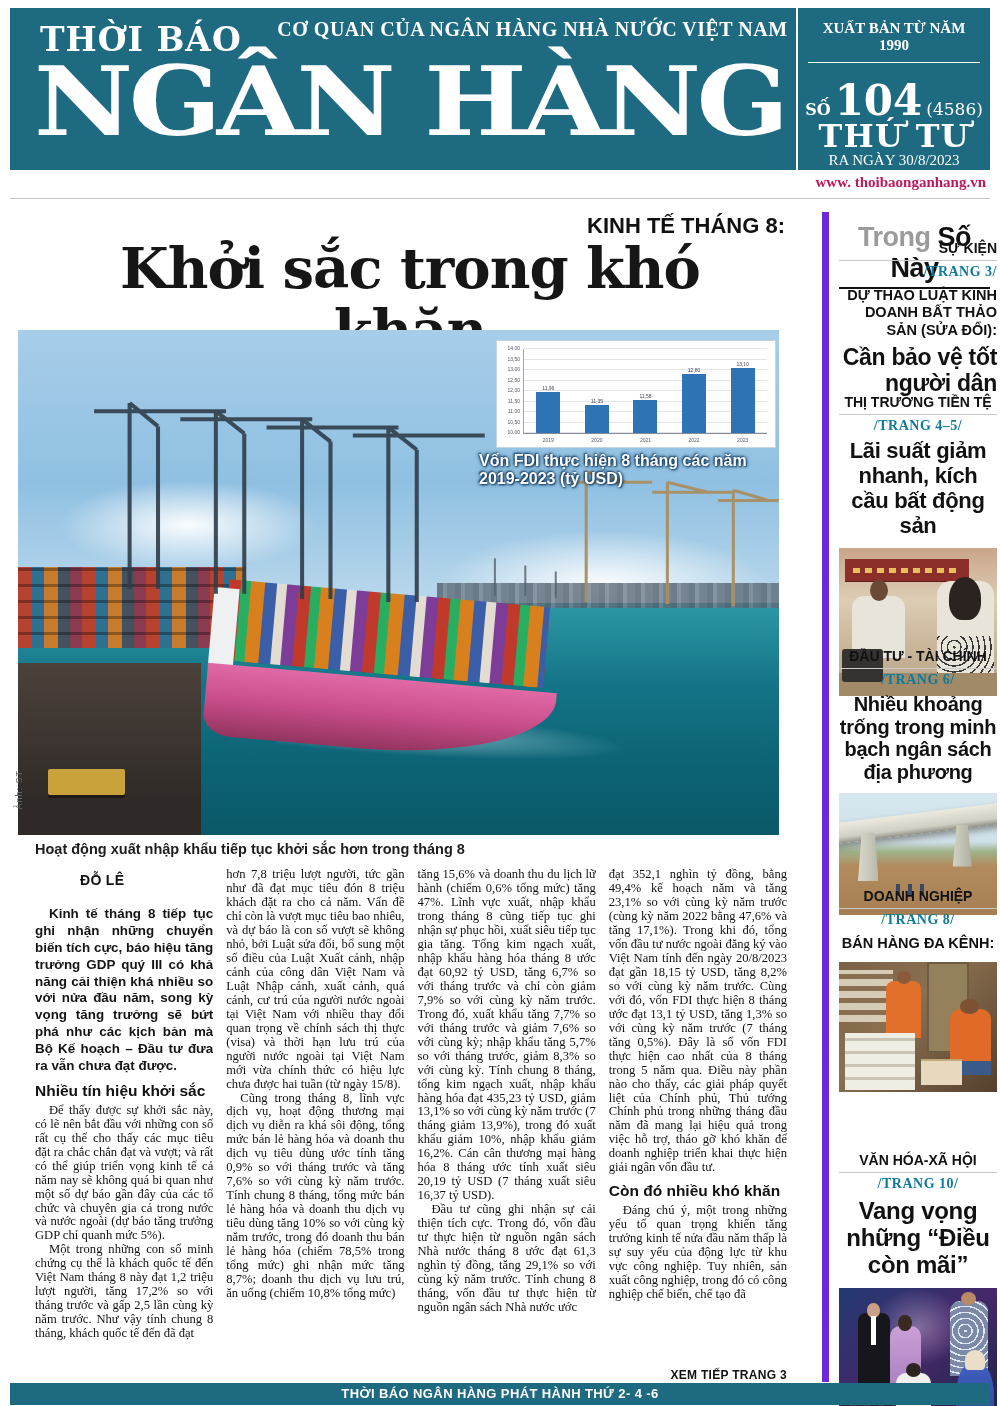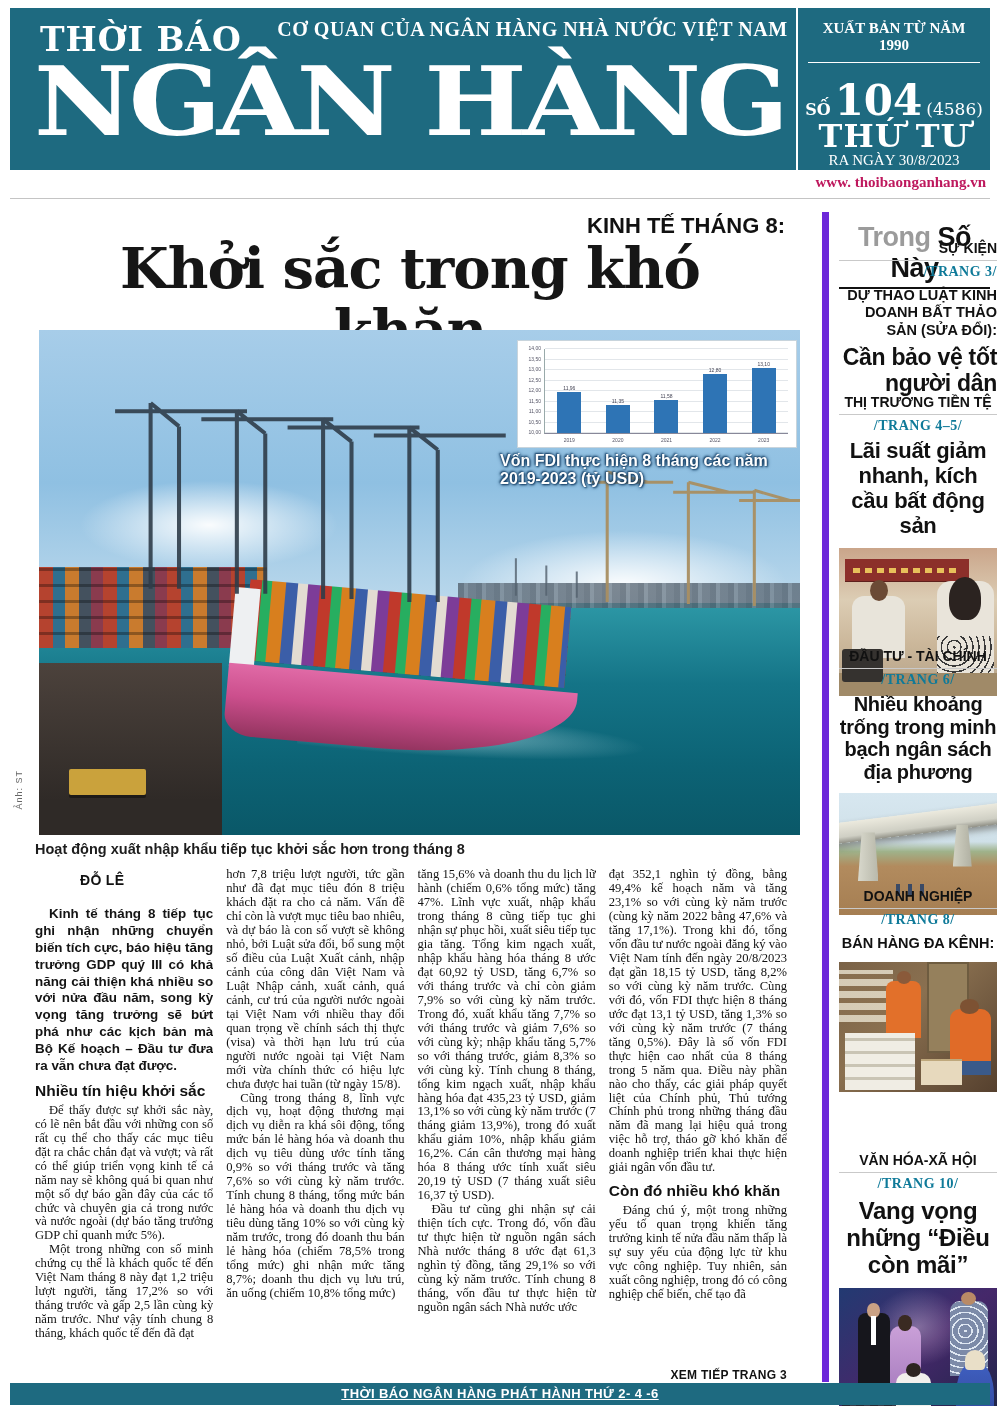--- a/index.html
+++ b/index.html
@@ -27,7 +27,7 @@
   .headline { position:absolute; left:35px; top:238px; width:750px; text-align:center; font-family:"DejaVu Serif",serif; font-weight:bold; font-size:56px; letter-spacing:-1px; line-height:1.1; color:#161616; }
 
   
-  .photo { position:absolute; left:39px; top:330px; width:761px; height:505px; overflow:hidden; background:#0c4a6e; }
+  .photo { position:absolute; left:18px; top:330px; width:761px; height:505px; overflow:hidden; background:#0c4a6e; }
   .ph-sky { position:absolute; left:0; top:0; right:0; height:55%; background:linear-gradient(180deg,#a7cde9 0%,#8fc0e2 55%,#bcd9ec 100%); }
   .cloud { position:absolute; border-radius:50%; background:radial-gradient(ellipse at center, rgba(255,255,255,.95), rgba(255,255,255,0) 70%); }
   .c1 { left:40px; top:150px; width:260px; height:90px; }

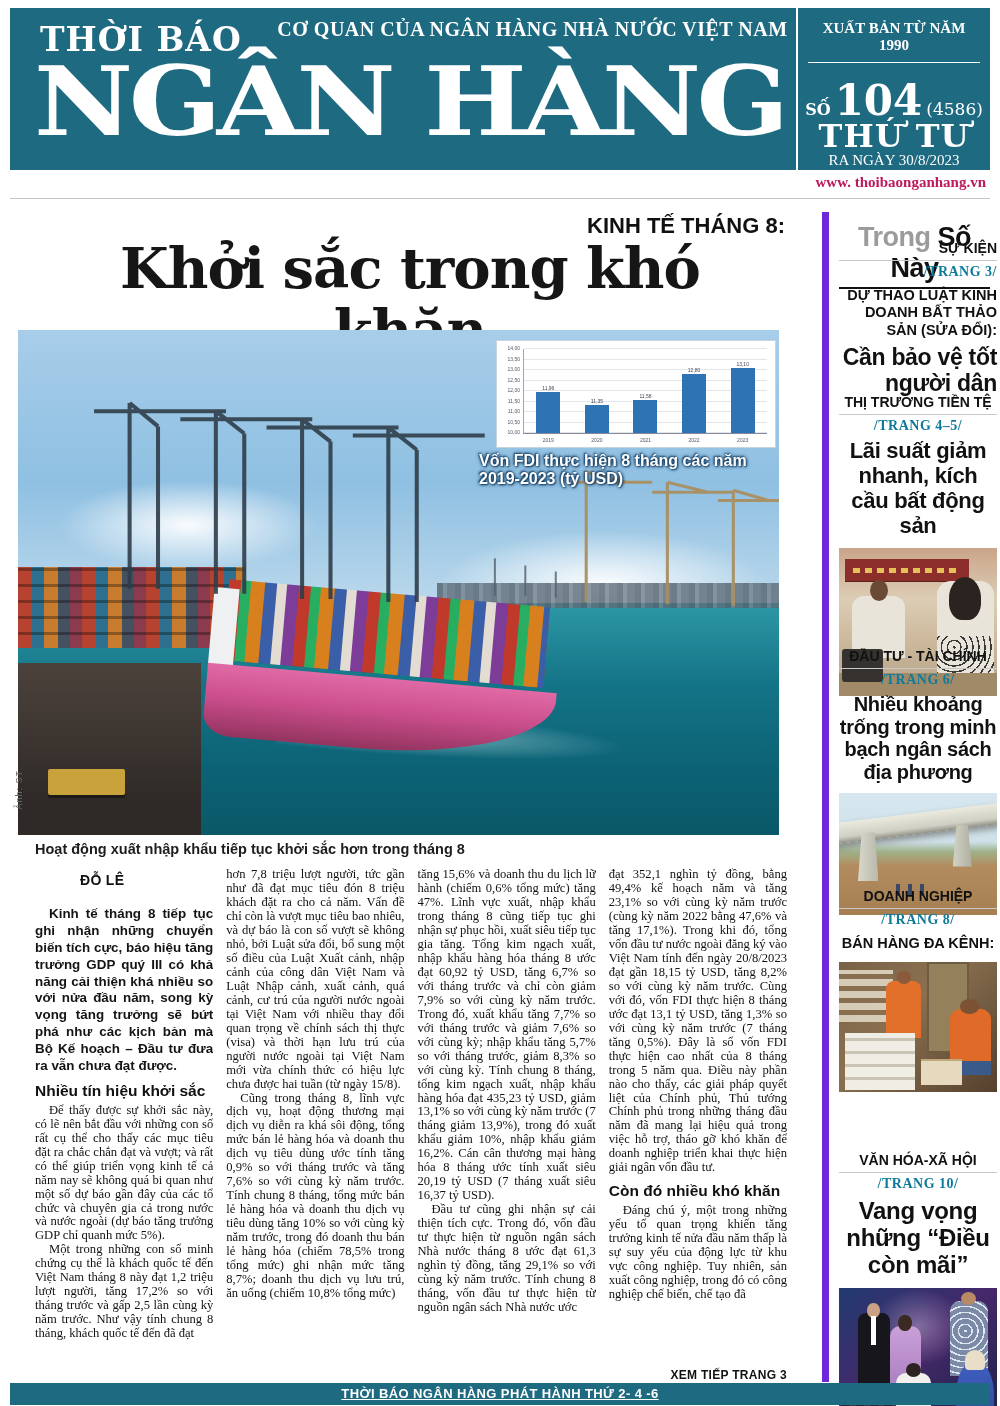--- a/index.html
+++ b/index.html
@@ -135,7 +135,7 @@
   .p-stage .crowd { position:absolute; left:2%; bottom:0; width:34%; height:34%; background:repeating-linear-gradient(90deg,#2a2a33 0 8px,#3c3c48 8px 14px); border-radius:6px 6px 0 0; }
 
   
-  .footer { position:absolute; left:10px; right:10px; top:1383px; height:22px; background:#1e6a80; color:#fff; text-align:center; font-weight:bold; font-size:13px; line-height:22px; letter-spacing:.4px;text-decoration:underline; }
+  .footer { position:absolute; left:10px; right:10px; top:1383px; height:22px; background:#1e6a80; color:#fff; text-align:center; font-weight:bold; font-size:13px; line-height:22px; letter-spacing:.4px; }
 </style>
 </head>
 <body>

